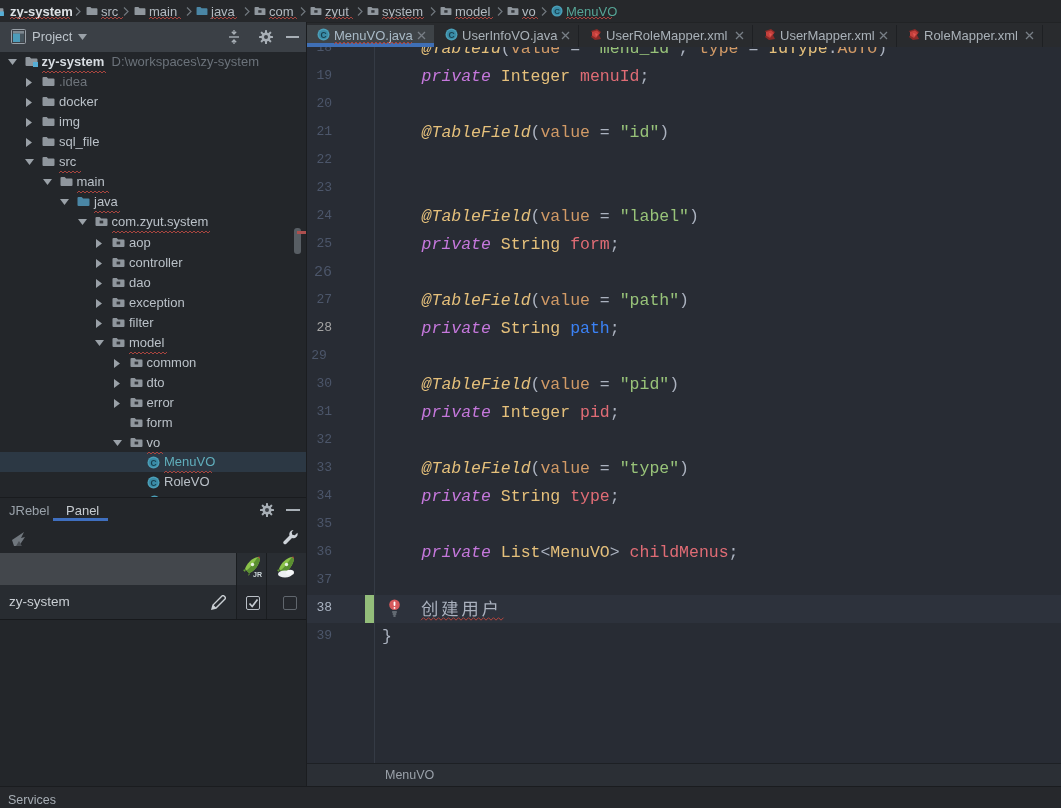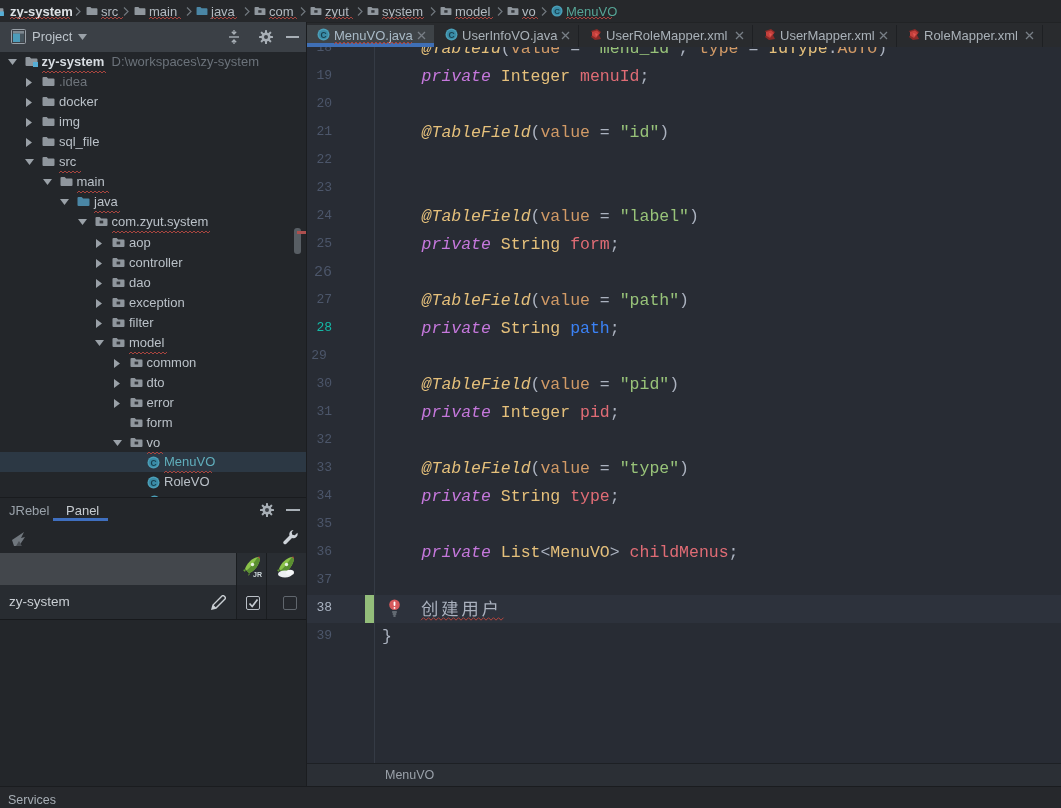--- a/index.html
+++ b/index.html
@@ -411,7 +411,7 @@
 <div class="abs" style="left:0;top:189px;width:26px;text-align:right;font-size:13px;color:#4c566a;font-family:'Liberation Mono',monospace;">25</div>
 <div class="abs" style="left:0;top:217px;width:26px;text-align:right;font-size:15px;color:#4c566a;font-family:'Liberation Mono',monospace;">26</div>
 <div class="abs" style="left:0;top:245px;width:26px;text-align:right;font-size:13px;color:#4c566a;font-family:'Liberation Mono',monospace;">27</div>
-<div class="abs" style="left:0;top:273px;width:26px;text-align:right;font-size:13px;color:#14b8a6;font-family:'Liberation Mono',monospace;">28</div>
+<div class="abs" style="left:0;top:273px;width:26px;text-align:right;font-size:13px;color:#a3a3a3;font-family:'Liberation Mono',monospace;">28</div>
 <div class="abs" style="left:0;top:301px;width:26px;text-align:center;font-size:13px;color:#4c566a;font-family:'Liberation Mono',monospace;">29</div>
 <div class="abs" style="left:0;top:329px;width:26px;text-align:right;font-size:13px;color:#4c566a;font-family:'Liberation Mono',monospace;">30</div>
 <div class="abs" style="left:0;top:357px;width:26px;text-align:right;font-size:13px;color:#4c566a;font-family:'Liberation Mono',monospace;">31</div>

